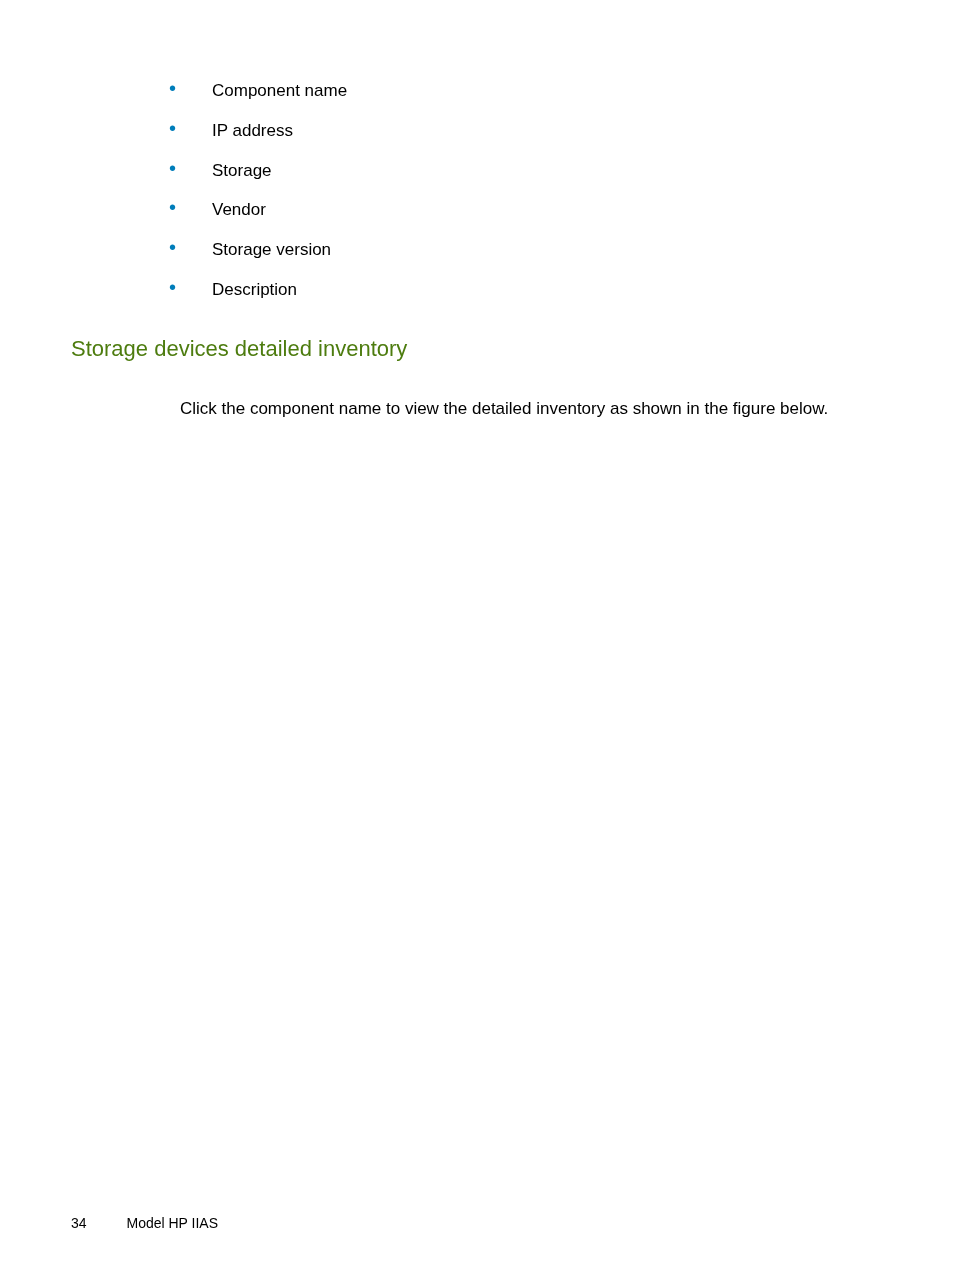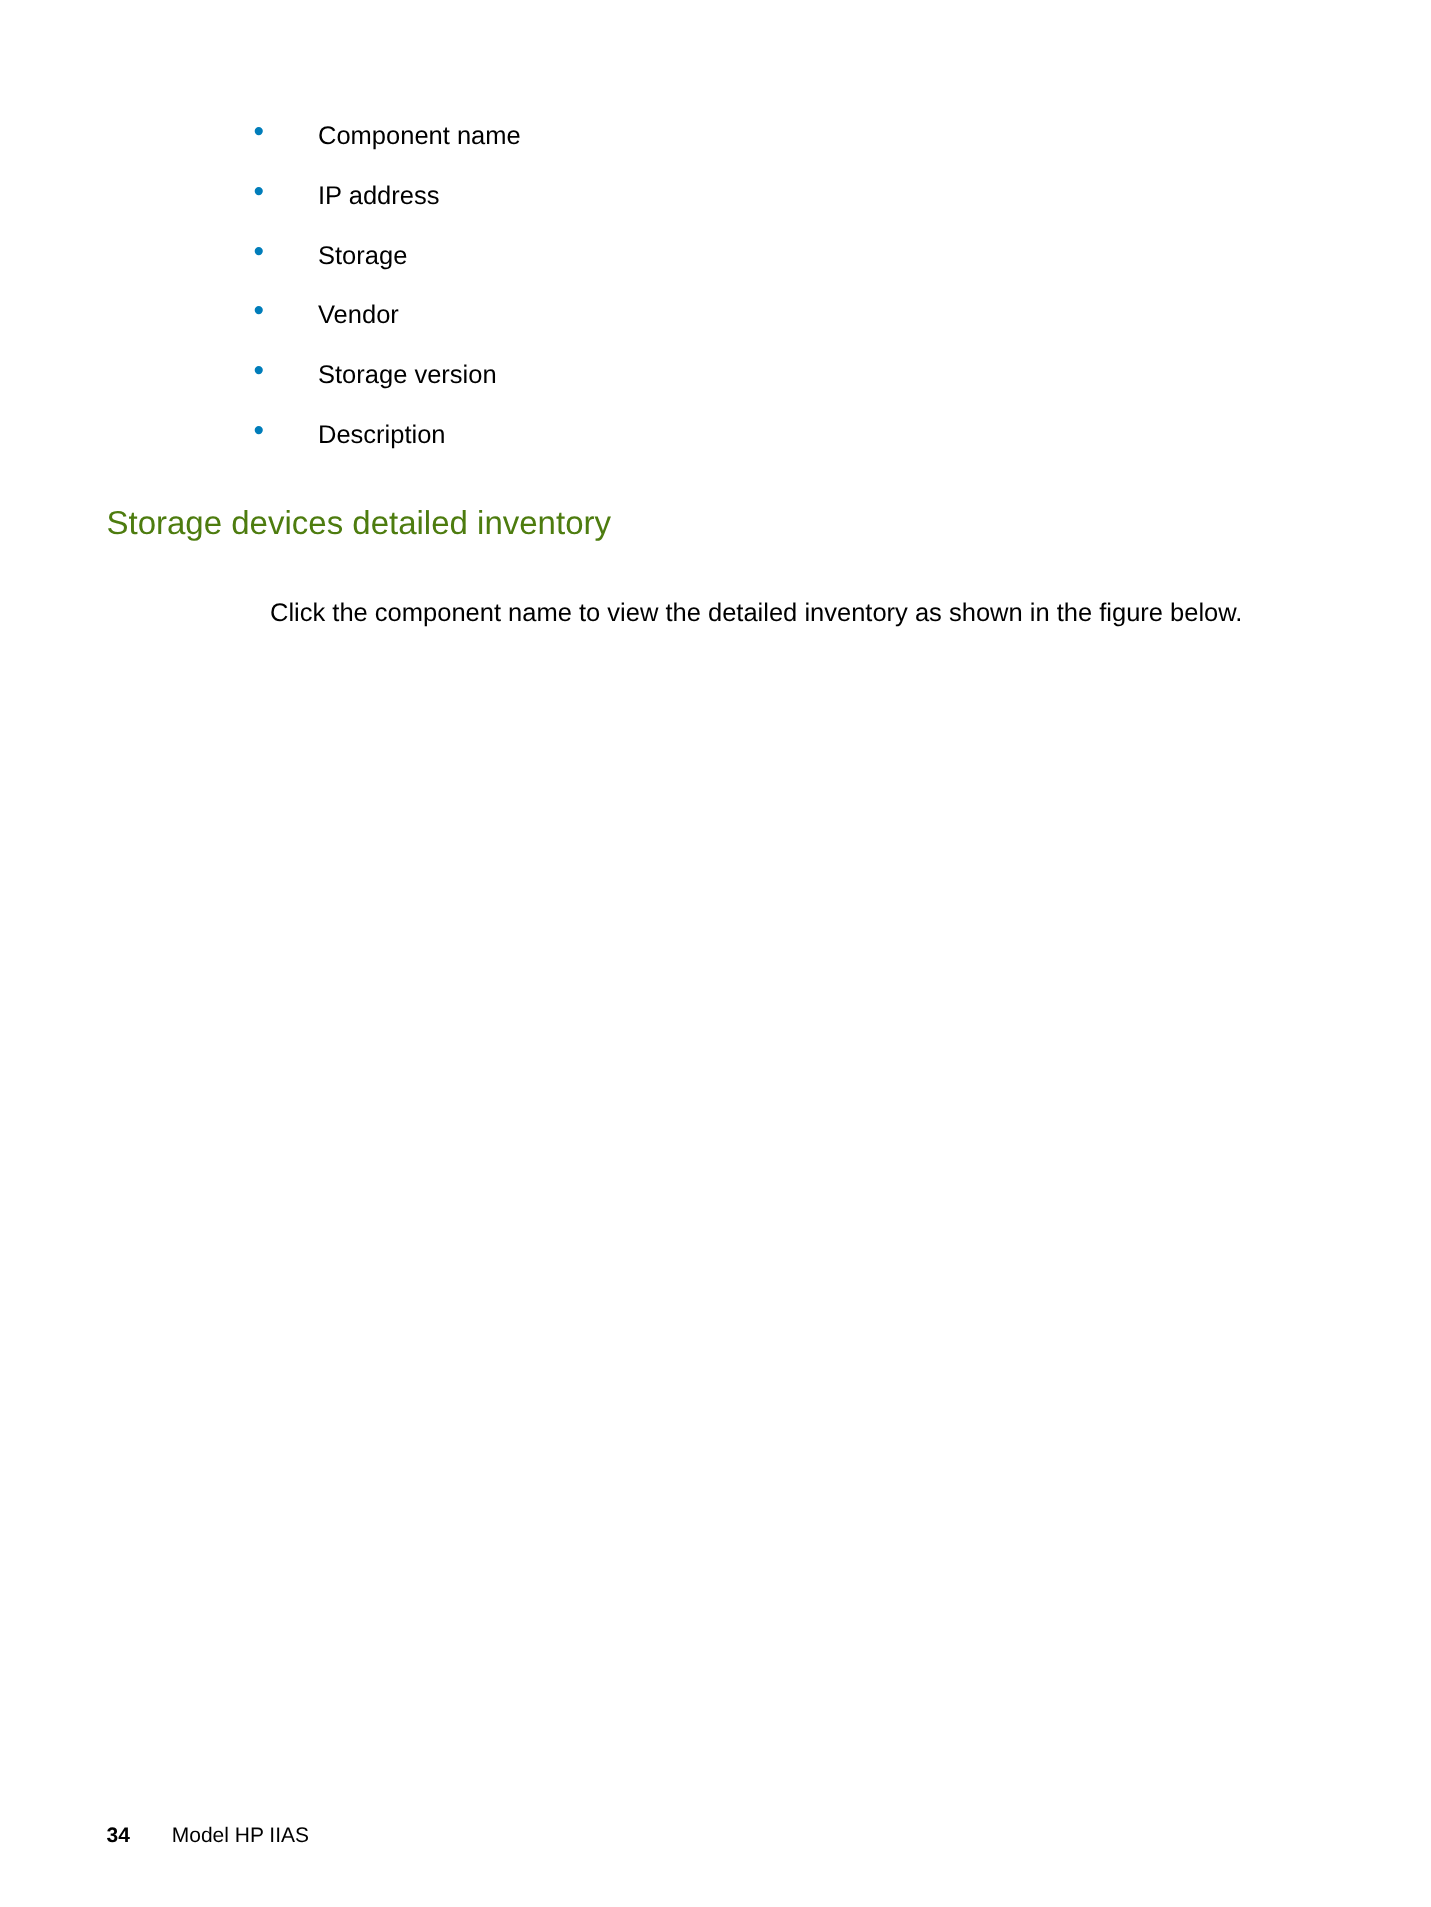--- a/index.html
+++ b/index.html
@@ -61,8 +61,7 @@
       color: #000000;
     }
     .page-number {
-      margin-right: 14px;
-      font-weight: bold;
+      margin-right: 26px;
     }
   </style>
 </head>

